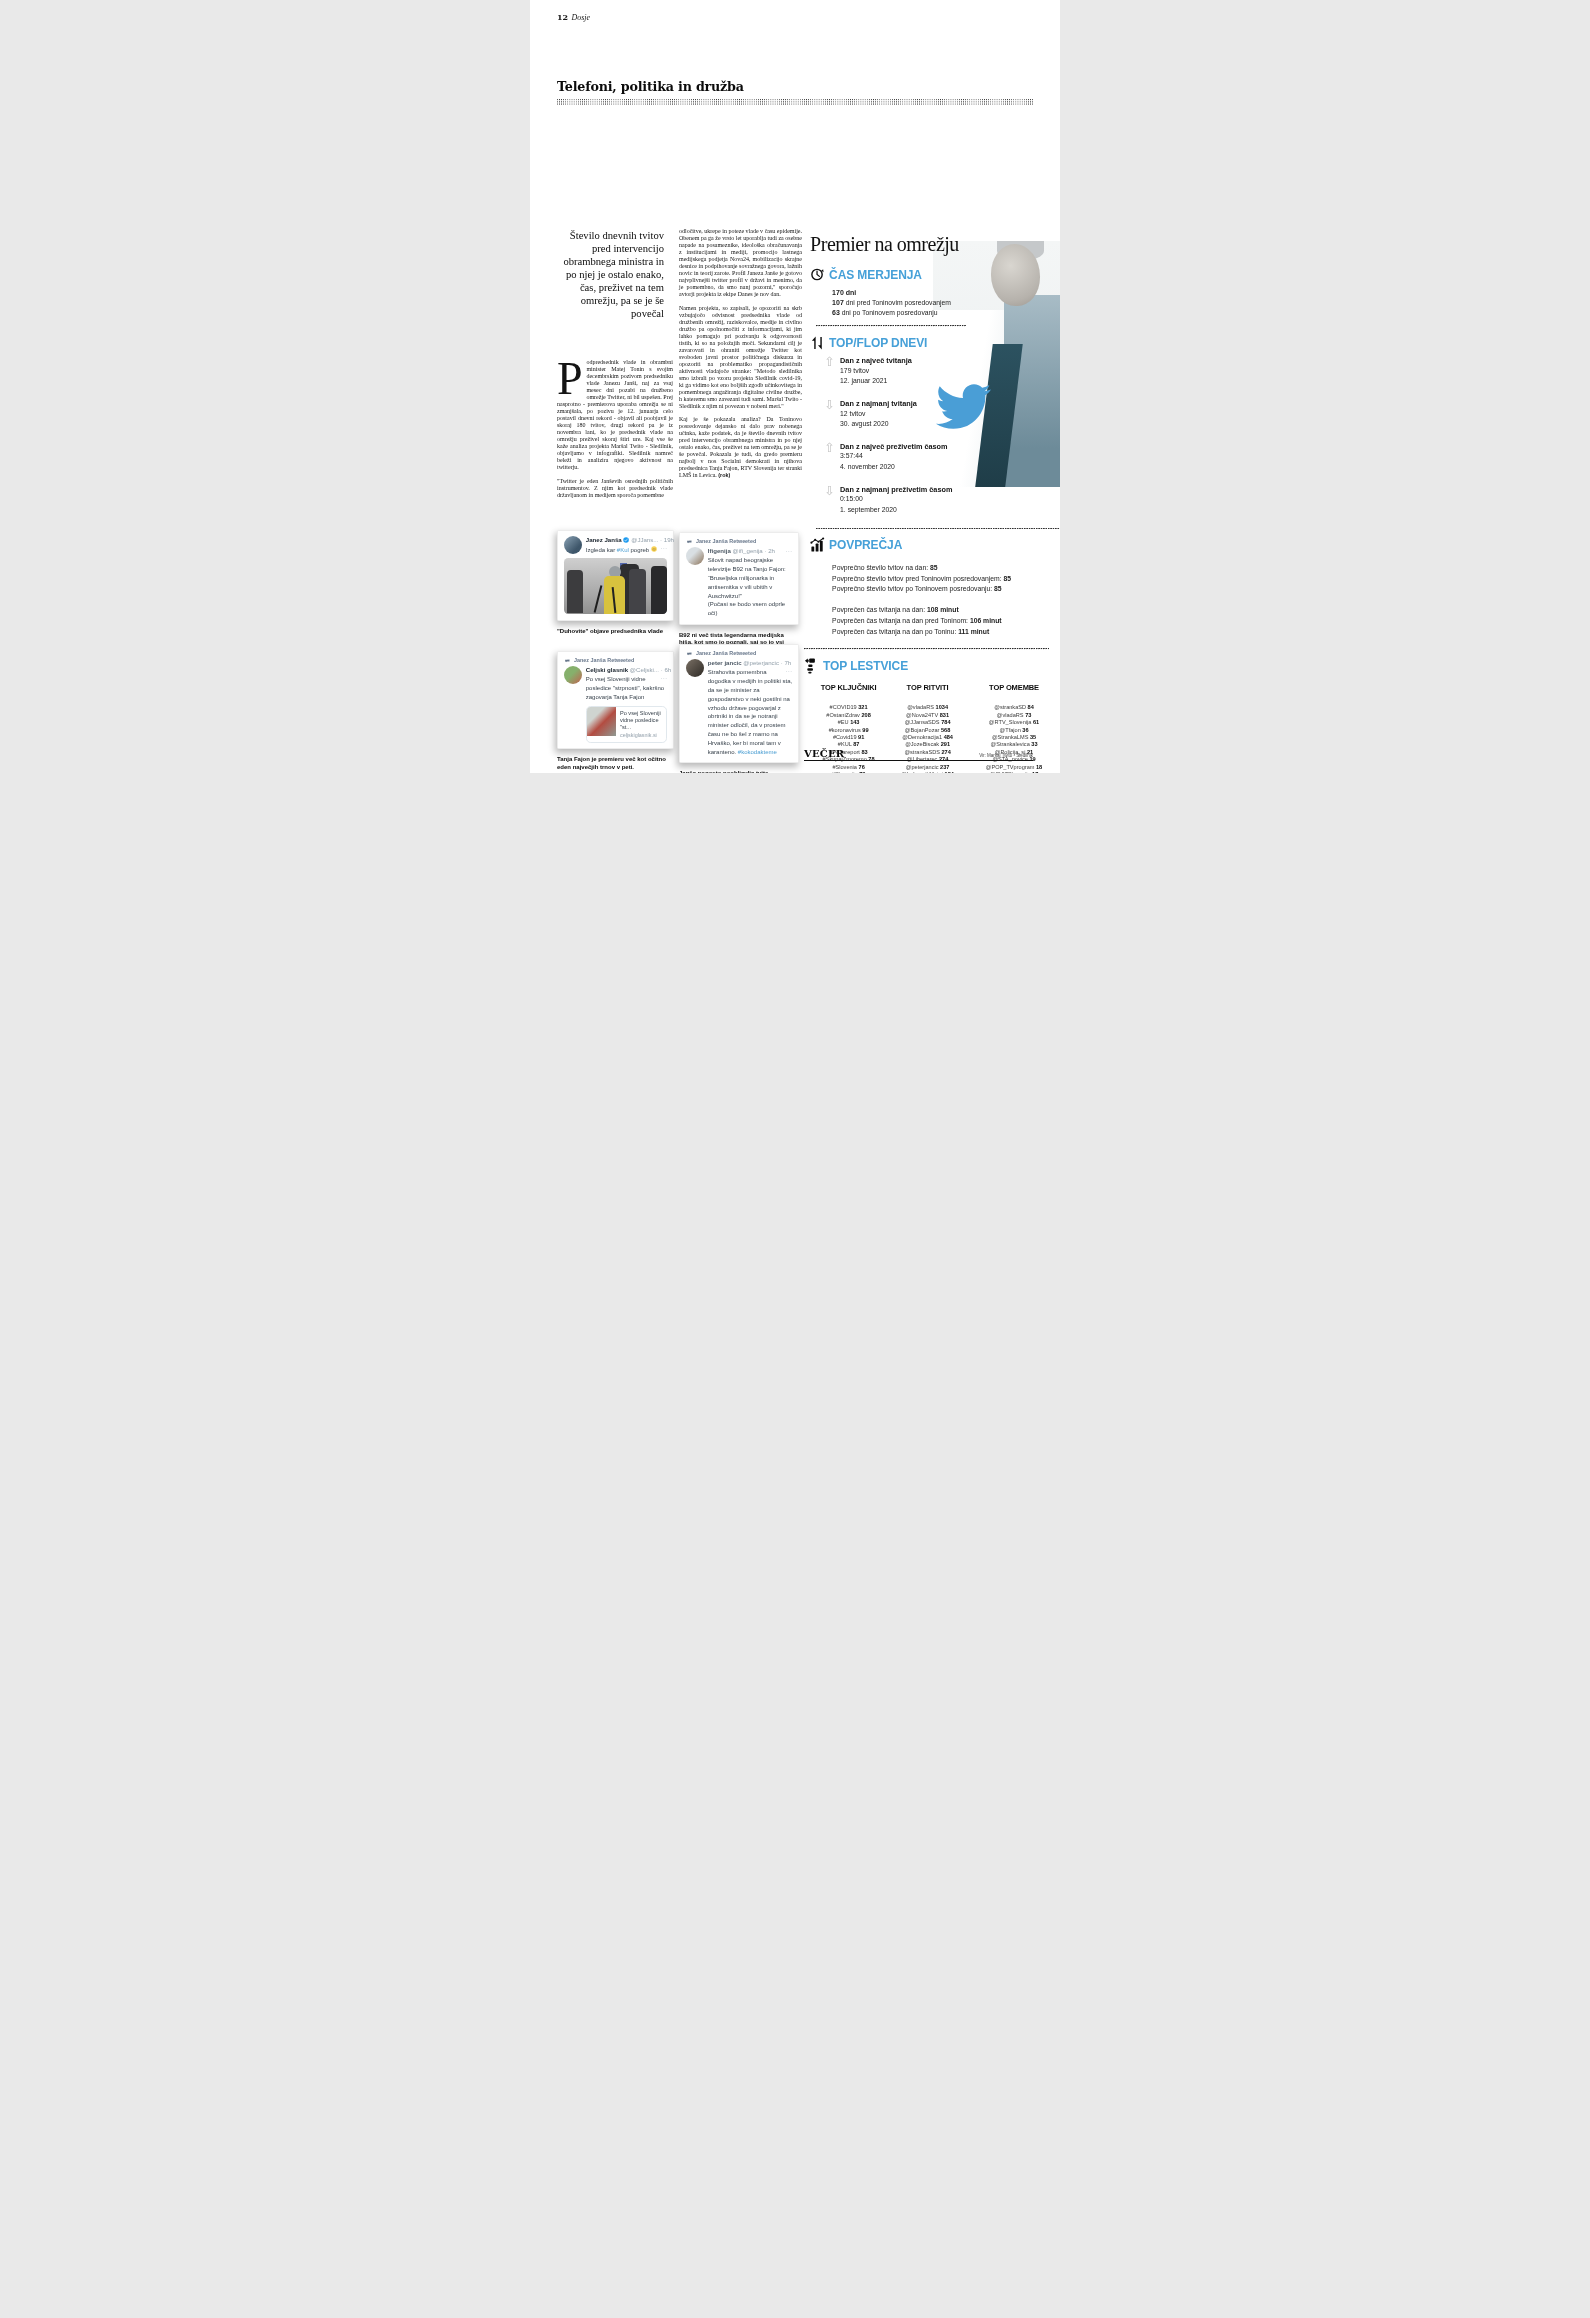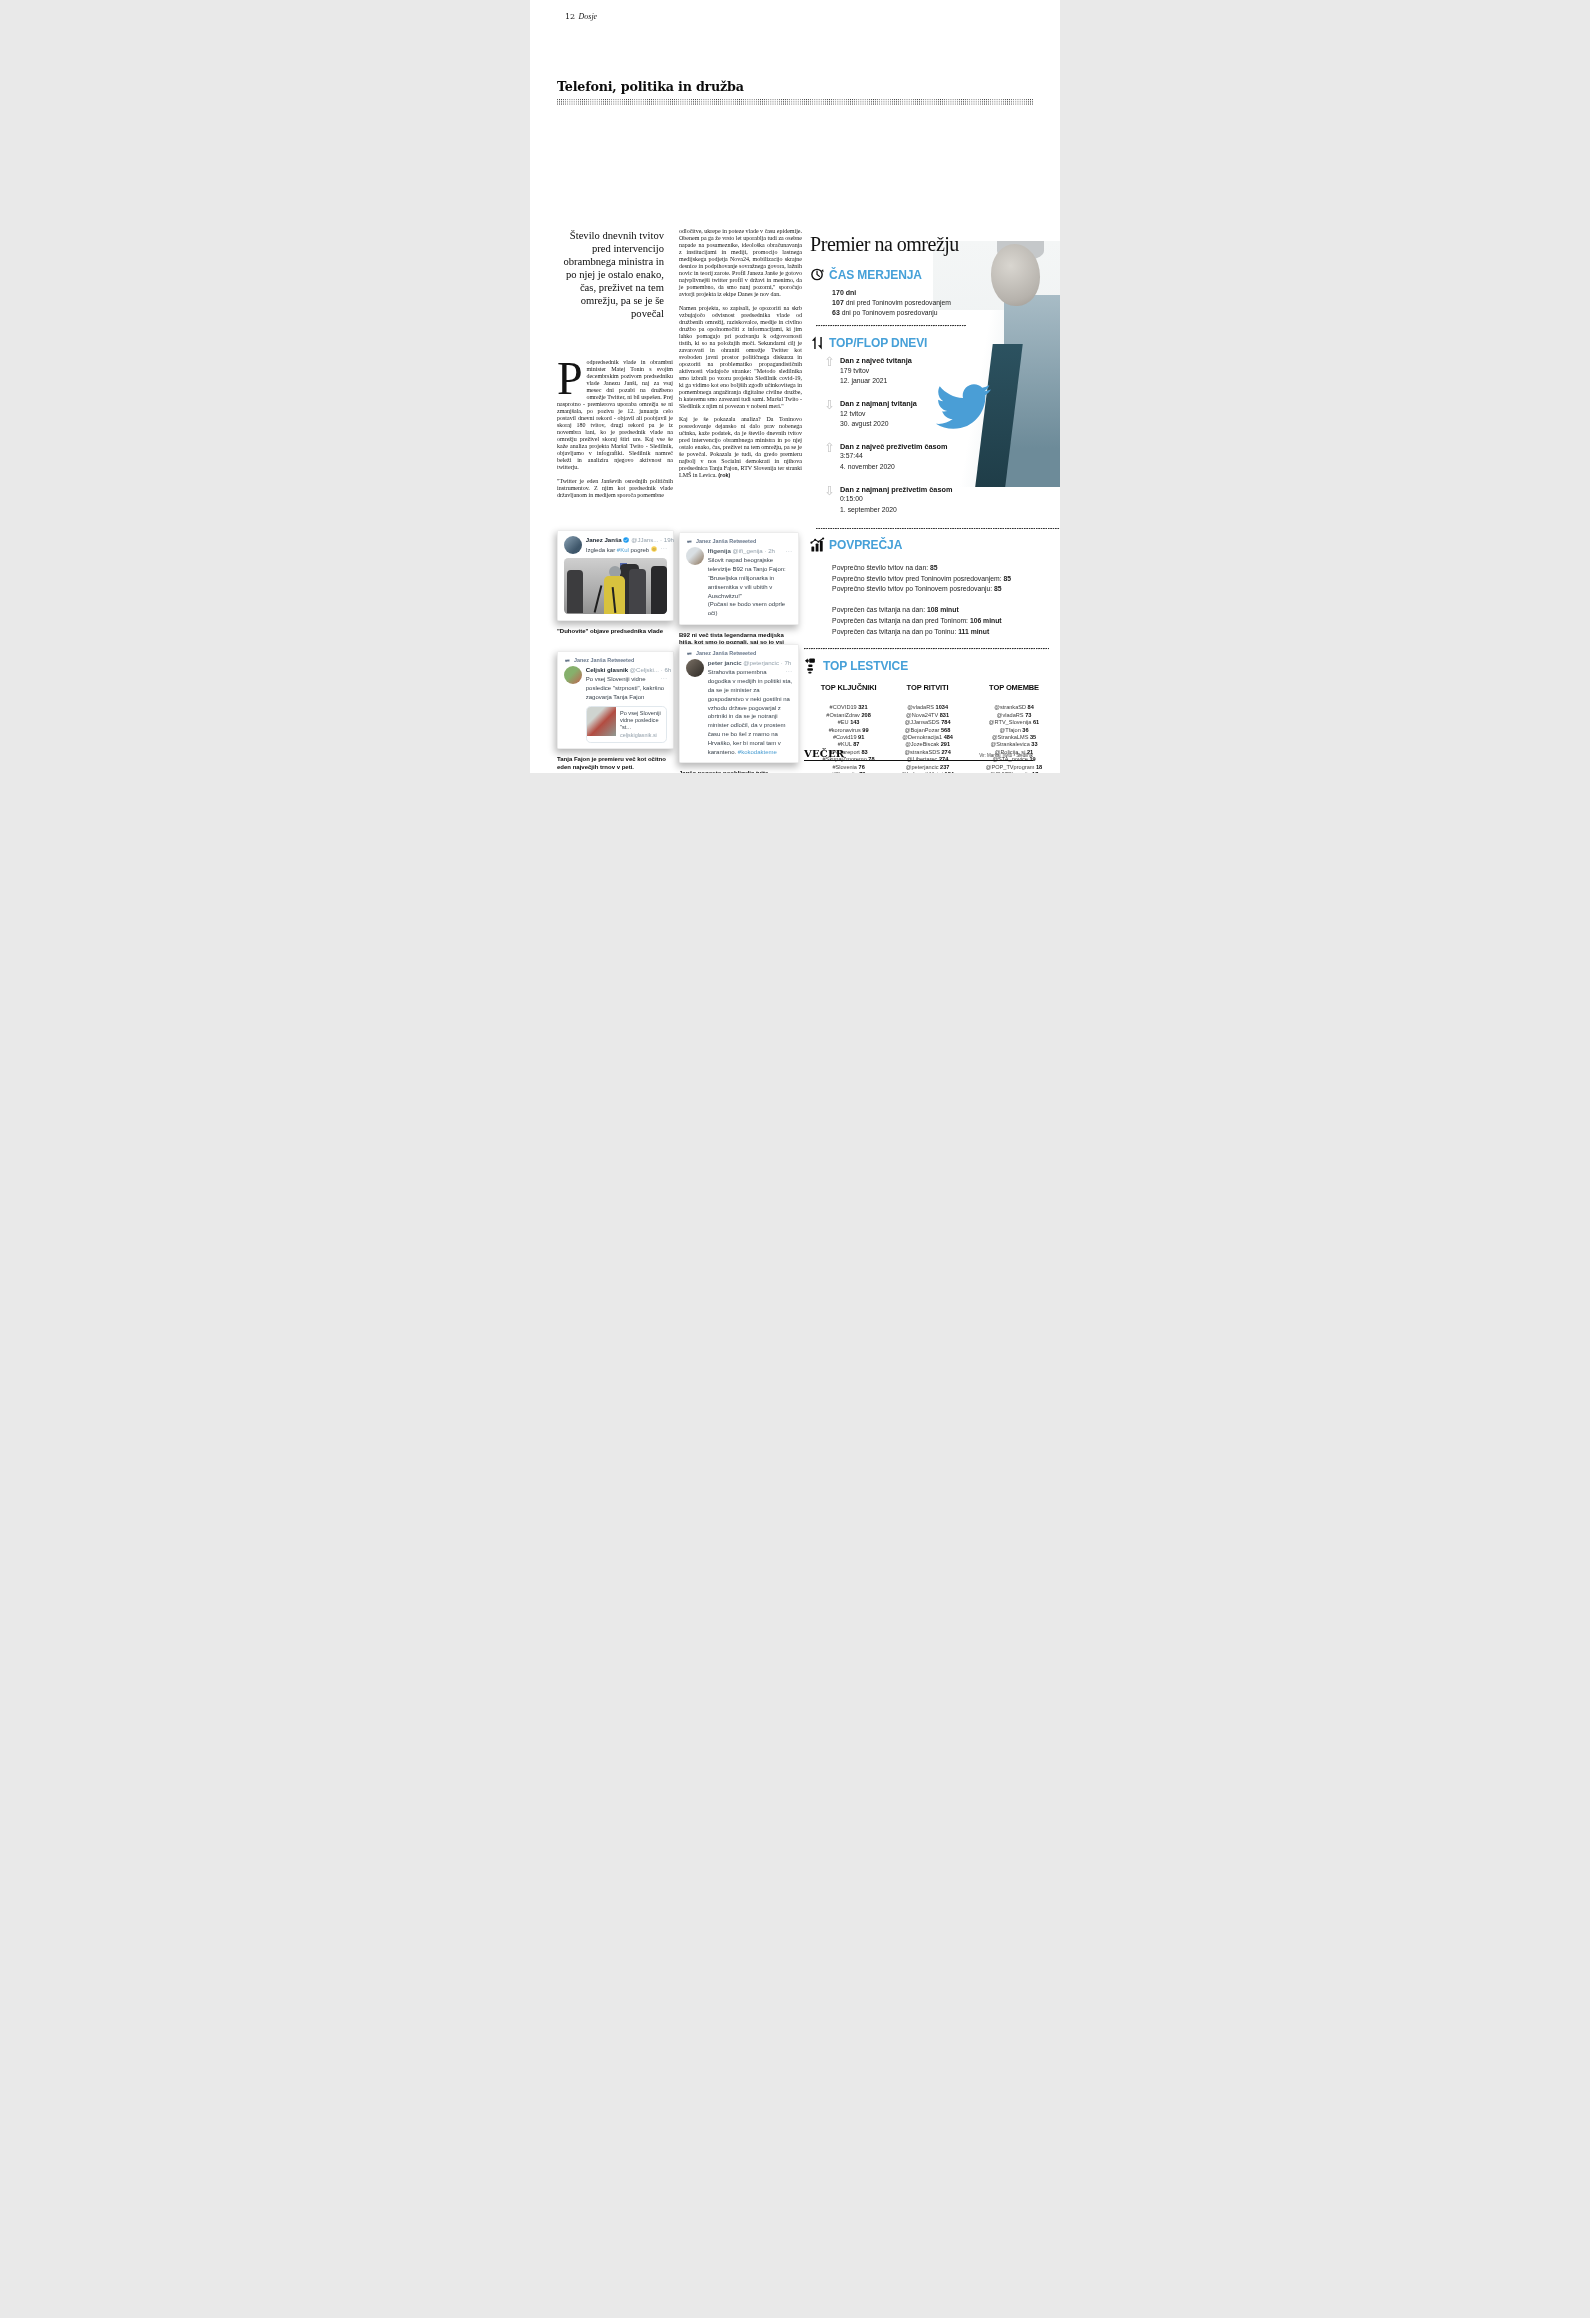--- a/index.html
+++ b/index.html
@@ -7,7 +7,7 @@
         font-family:"Liberation Serif",serif;color:#161616;}
   
   .masthead{position:absolute;left:27px;top:12.2px;font-size:8px;}
-  .masthead .pageno{font-family:"DejaVu Serif",serif;font-weight:normal;margin-left:8px;}
+  .masthead .pageno{font-family:"DejaVu Serif",serif;font-weight:bold;}
   .masthead .section{font-style:italic;margin-left:3.3px;font-family:"Liberation Serif",serif;}
   
   .kicker{position:absolute;left:27px;top:79px;font-family:"DejaVu Serif",serif;font-weight:bold;

